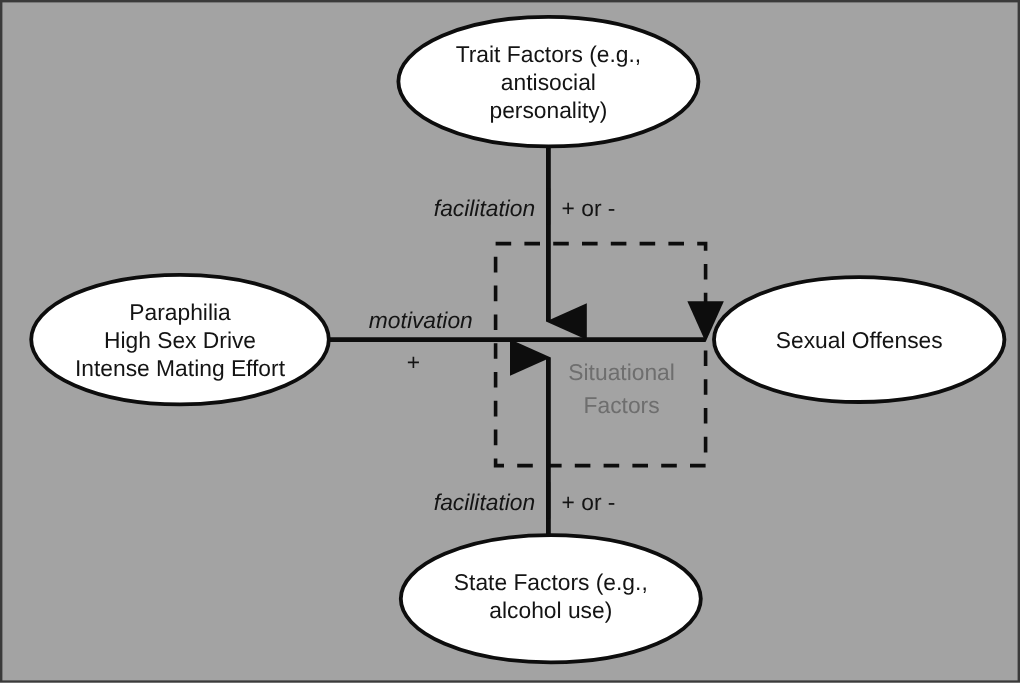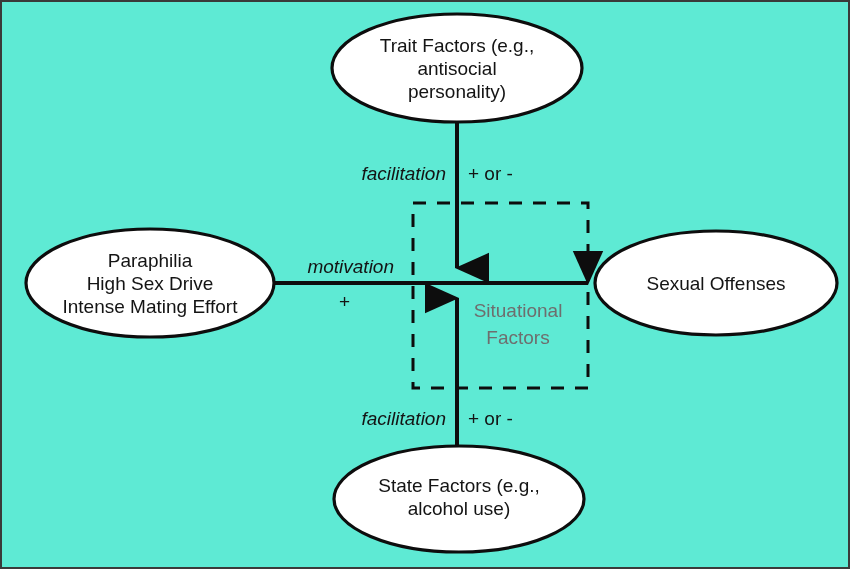--- a/index.html
+++ b/index.html
@@ -14,7 +14,7 @@
     position: relative;
     width: 850px;
     height: 569px;
-    background: #5eead4;
+    background: #a3a3a3;
     border: 2px solid #3a3a3a;
     box-sizing: border-box;
     overflow: hidden;

